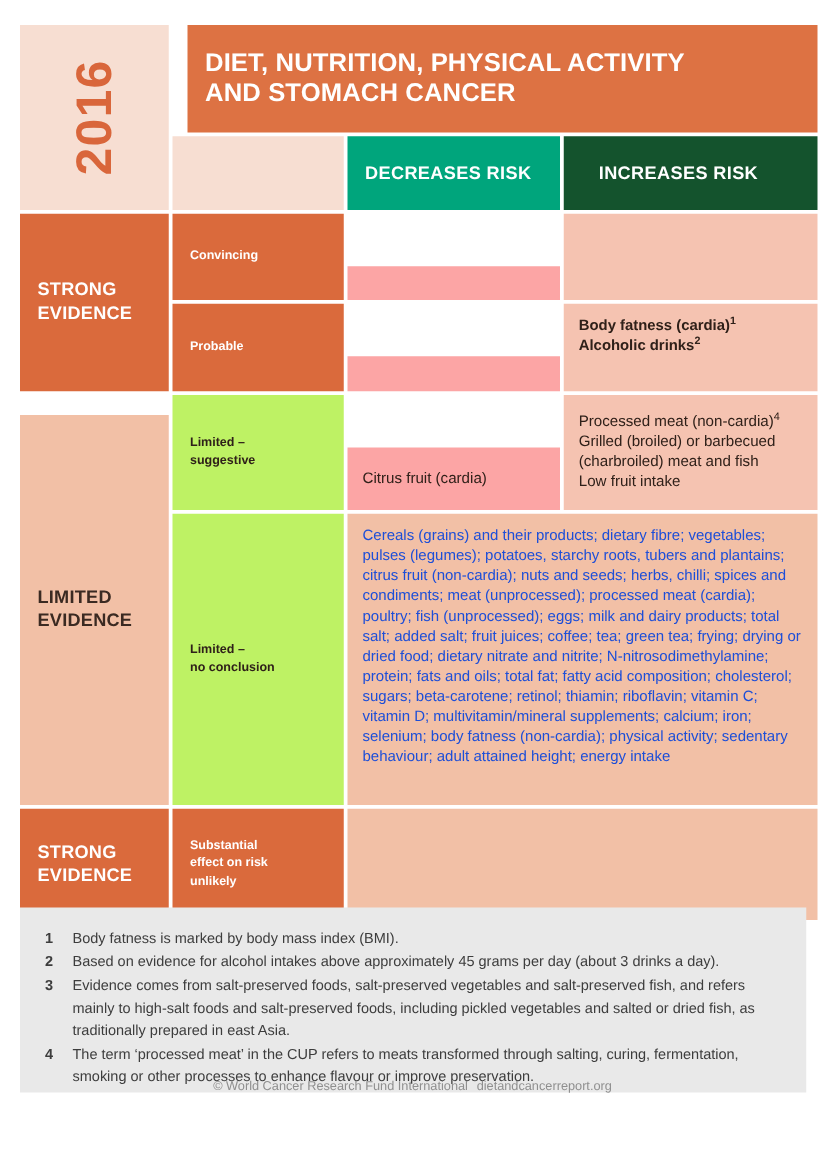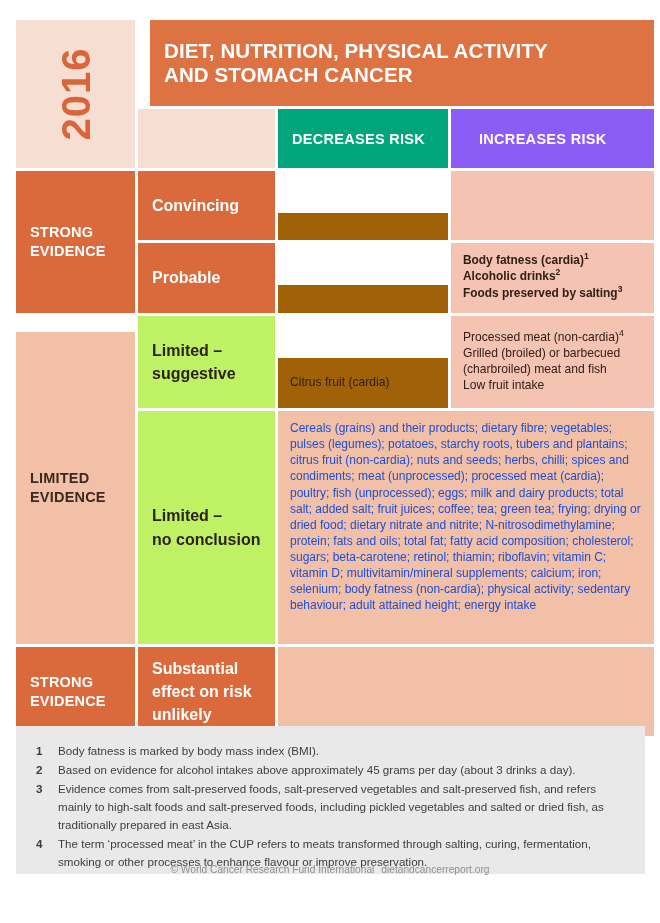--- a/index.html
+++ b/index.html
@@ -93,7 +93,7 @@
     letter-spacing: 0.3px;
   }
   .col-head.decreases { grid-column: 3 / 4; background: #00a57c; }
-  .col-head.increases { grid-column: 4 / 5; background: #8b5cf6; padding-left: 28px; }
+  .col-head.increases { grid-column: 4 / 5; background: #14532d; padding-left: 28px; }
 
   
   .evid {

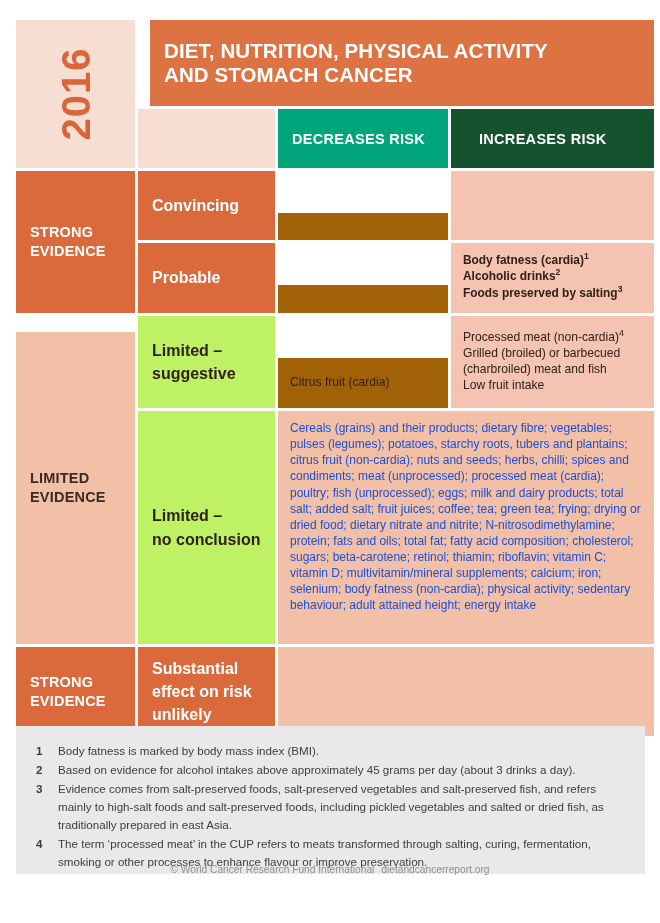--- a/index.html
+++ b/index.html
@@ -119,7 +119,7 @@
     display: flex;
     align-items: center;
     padding-left: 14px;
-    font-size: 16px;
+    font-size: 10px;
     font-weight: bold;
     line-height: 1.45;
   }

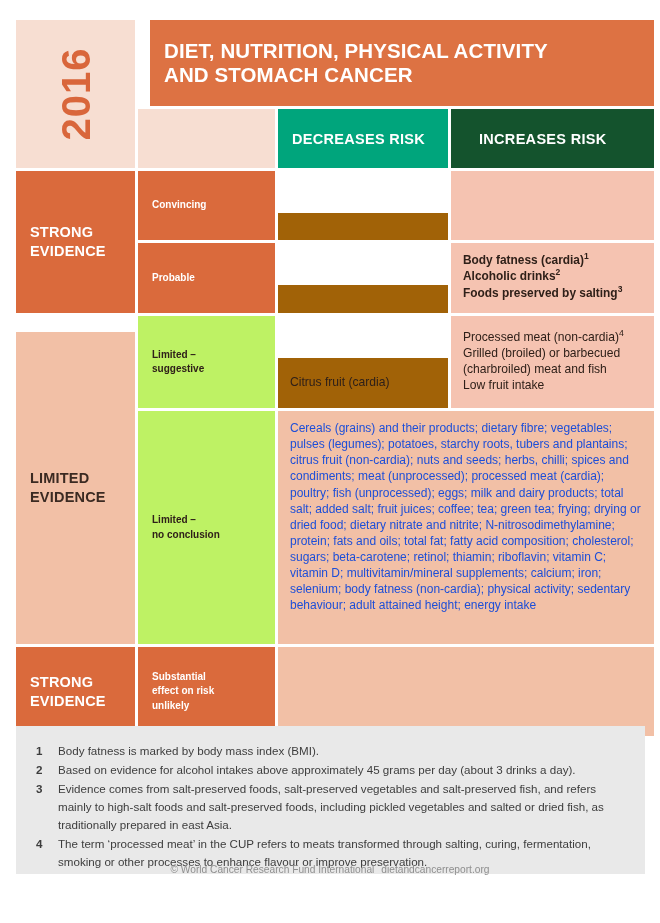--- a/index.html
+++ b/index.html
@@ -236,7 +236,6 @@
     <div class="cell content inc bold cc-r2">
       <div><span>Body fatness (cardia)<sup>1</sup></span></div>
       <div><span>Alcoholic drinks<sup>2</sup></span></div>
-      <div><span>Foods preserved by salting<sup>3</sup></span></div>
     </div>
 
     <div class="cell rowlabel light cc-r3">

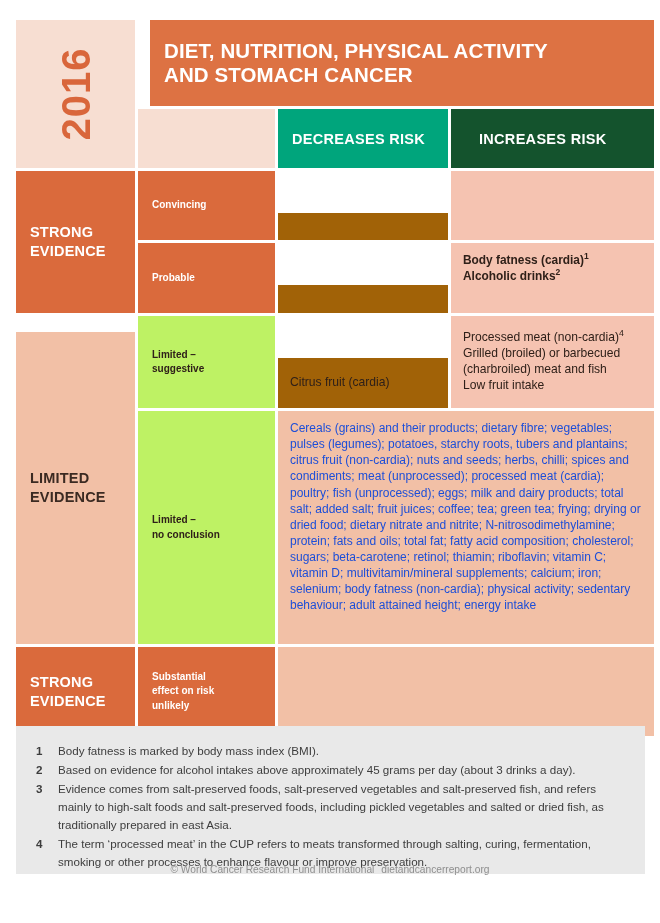--- a/index.html
+++ b/index.html
@@ -133,7 +133,7 @@
     line-height: 1.31;
     color: #2f2019;
   }
-  .content.dec       { grid-column: 3 / 4; background: #a16207; margin-top: 42px; }
+  .content.dec       { grid-column: 3 / 4; background: #fca5a5; margin-top: 42px; }
   .content.inc       { grid-column: 4 / 5; background: #f5c3b1; }
   .content.wide      { grid-column: 3 / 5; }
   .content.wide-peach{ background: #f2c0a6; }

